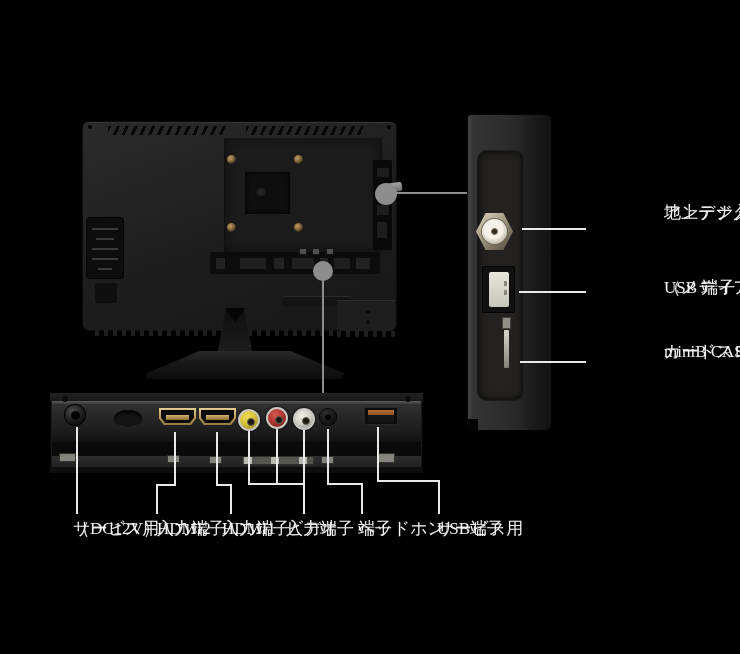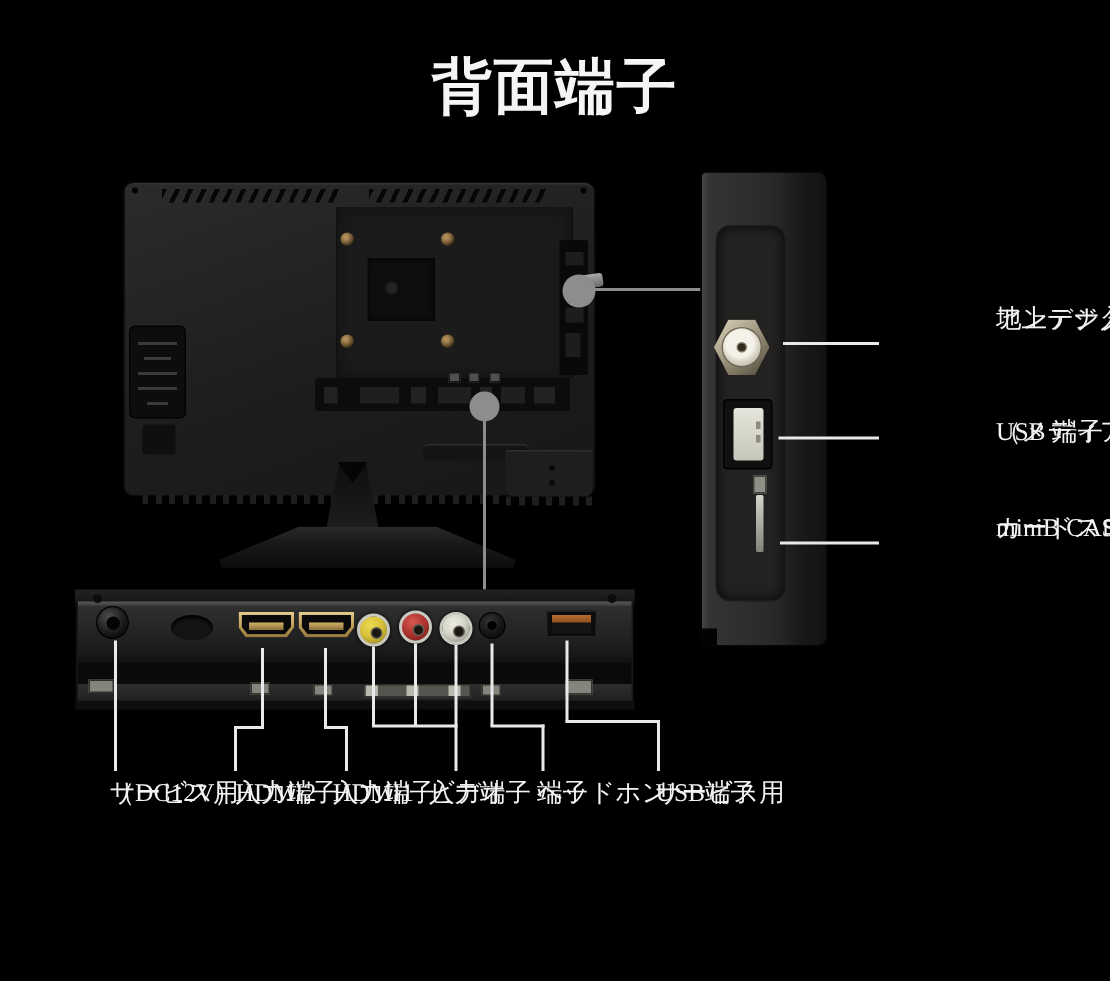--- a/index.html
+++ b/index.html
@@ -129,7 +129,6 @@
 
 <div id="stage">
 
-  <h1 class="title">背面端子</h1>
 
   <div class="tv-body">
     <div class="corner-dot" style="left:5px;top:3px;position:absolute;"></div>

